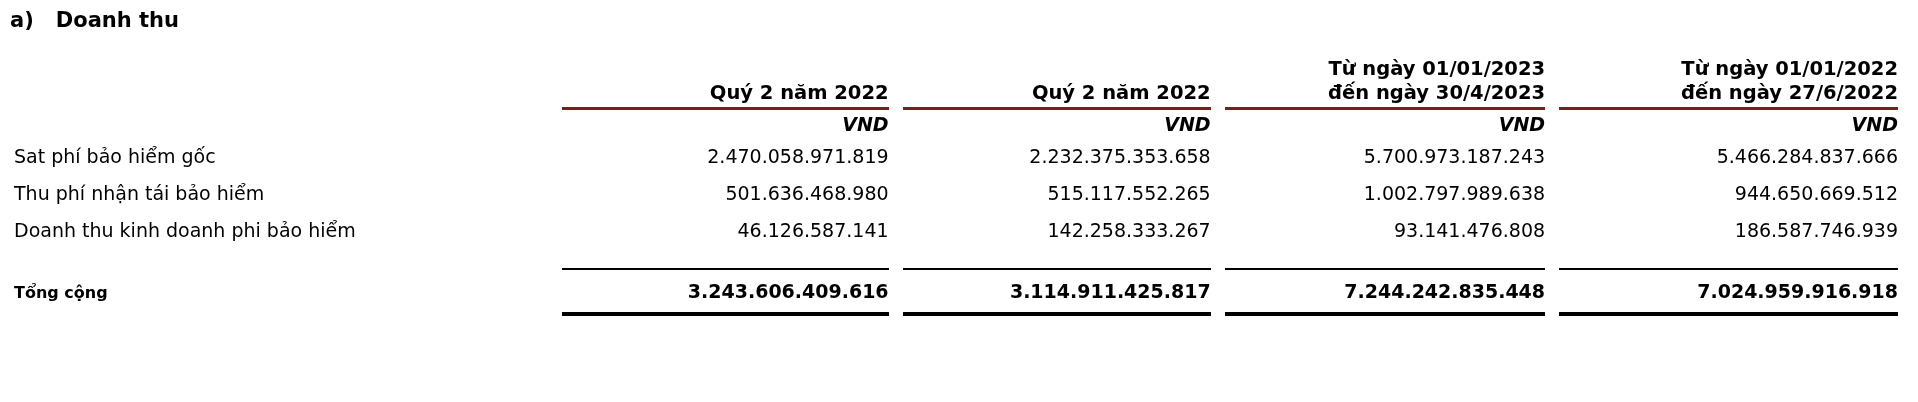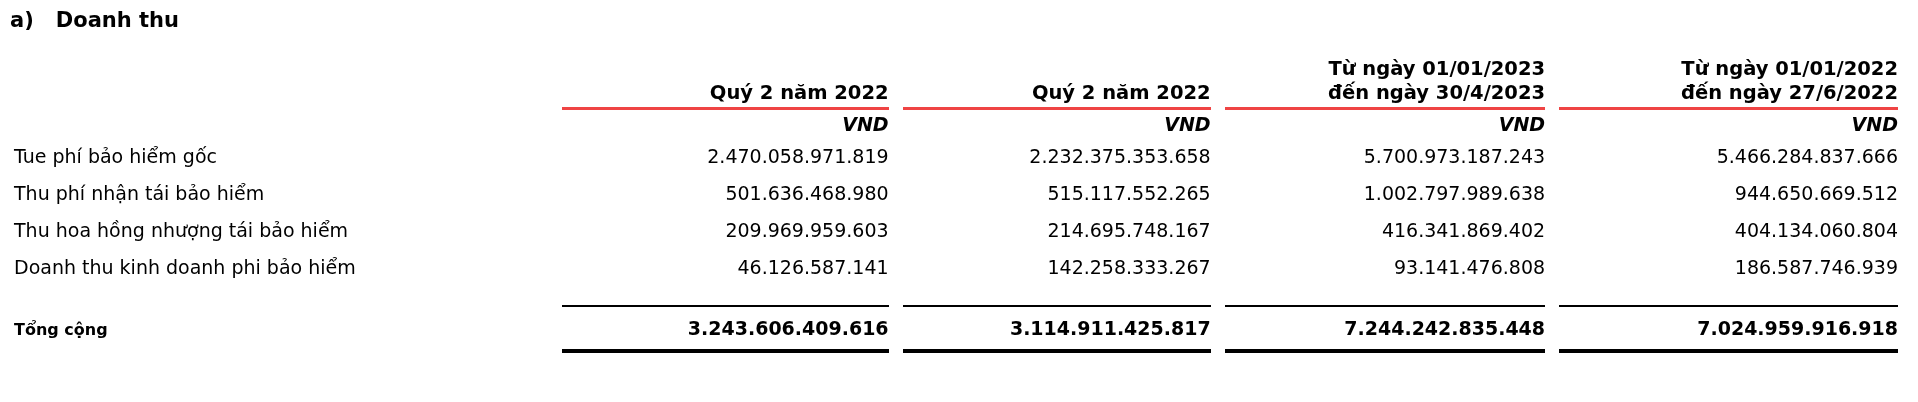--- a/index.html
+++ b/index.html
@@ -48,7 +48,7 @@
     vertical-align: bottom;
     font-weight: bold;
     text-align: right;
-    border-bottom: 3px solid #ef4444;
+    border-bottom: 3px solid #7f1d1d;
     padding-bottom: 3px;
     font-size: 19.5px;
     line-height: 1.2;

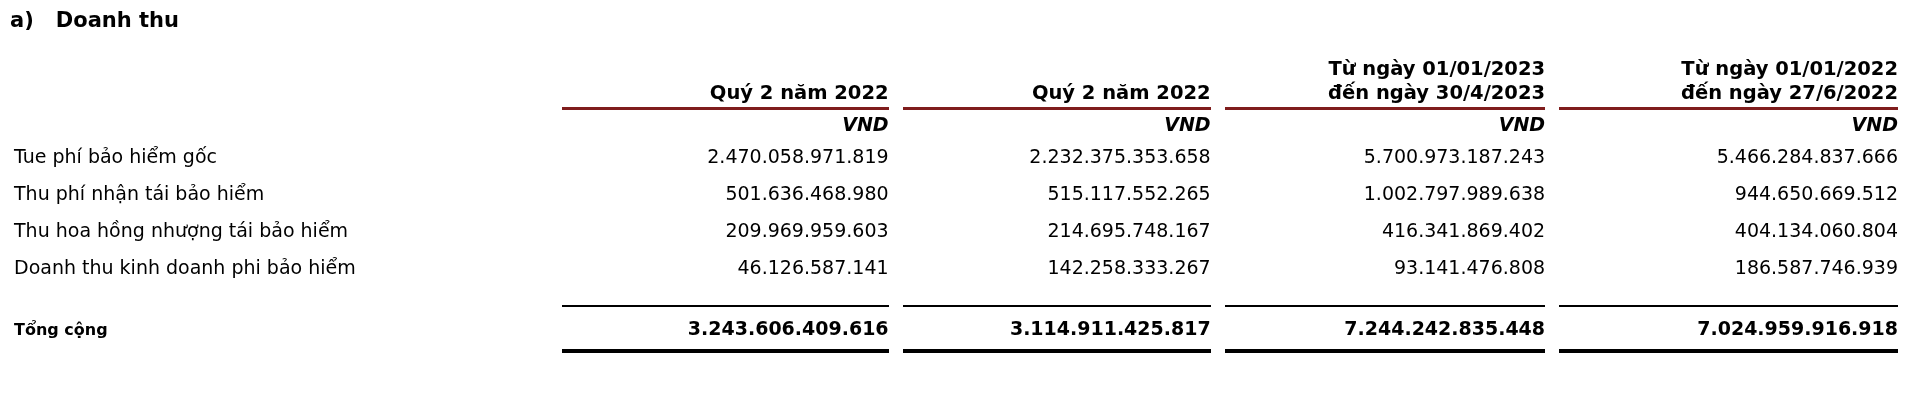--- a/index.html
+++ b/index.html
@@ -136,7 +136,7 @@
     </thead>
     <tbody>
       <tr class="data-row">
-        <td class="lbl">Tue phí bảo hiểm gốc</td>
+        <td class="lbl">Sat phí bảo hiểm gốc</td>
         <td class="num">2.470.058.971.819</td>
         <td class="num">2.232.375.353.658</td>
         <td class="num">5.700.973.187.243</td>

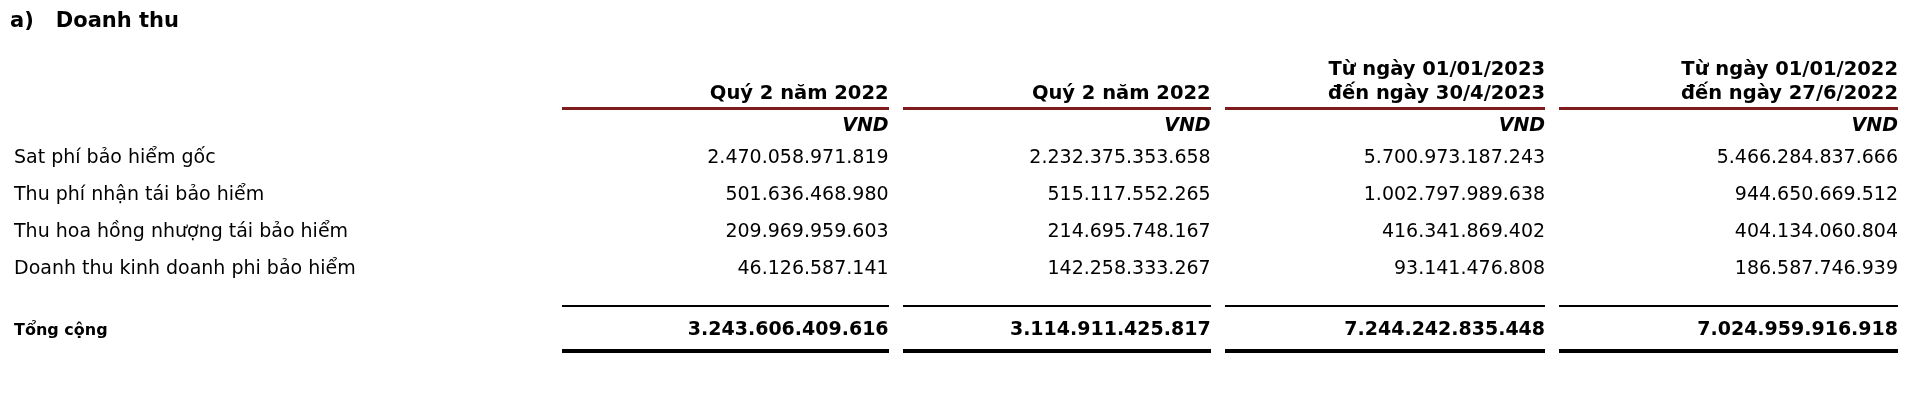--- a/index.html
+++ b/index.html
@@ -150,13 +150,6 @@
         <td class="num">944.650.669.512</td>
       </tr>
       <tr class="data-row">
-        <td class="lbl">Thu hoa hồng nhượng tái bảo hiểm</td>
-        <td class="num">209.969.959.603</td>
-        <td class="num">214.695.748.167</td>
-        <td class="num">416.341.869.402</td>
-        <td class="num">404.134.060.804</td>
-      </tr>
-      <tr class="data-row">
         <td class="lbl">Doanh thu kinh doanh phi bảo hiểm</td>
         <td class="num">46.126.587.141</td>
         <td class="num">142.258.333.267</td>

